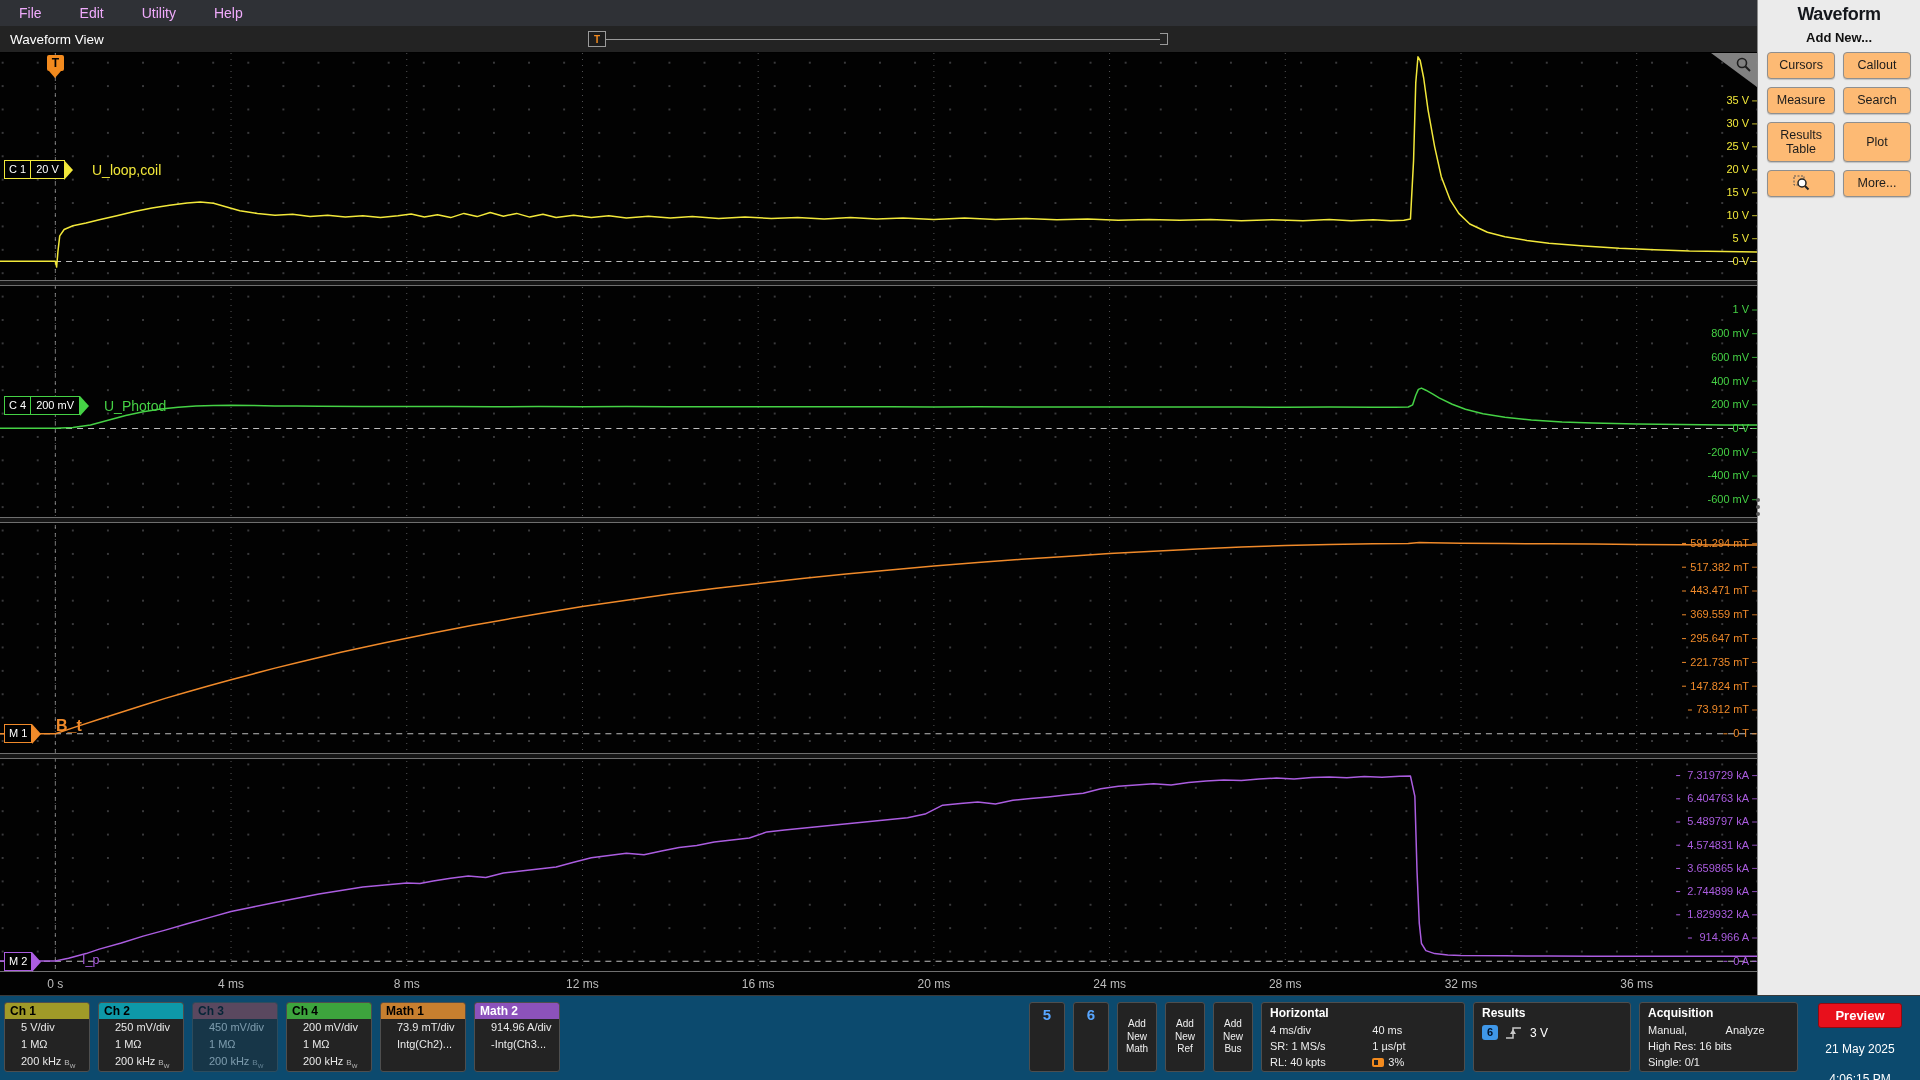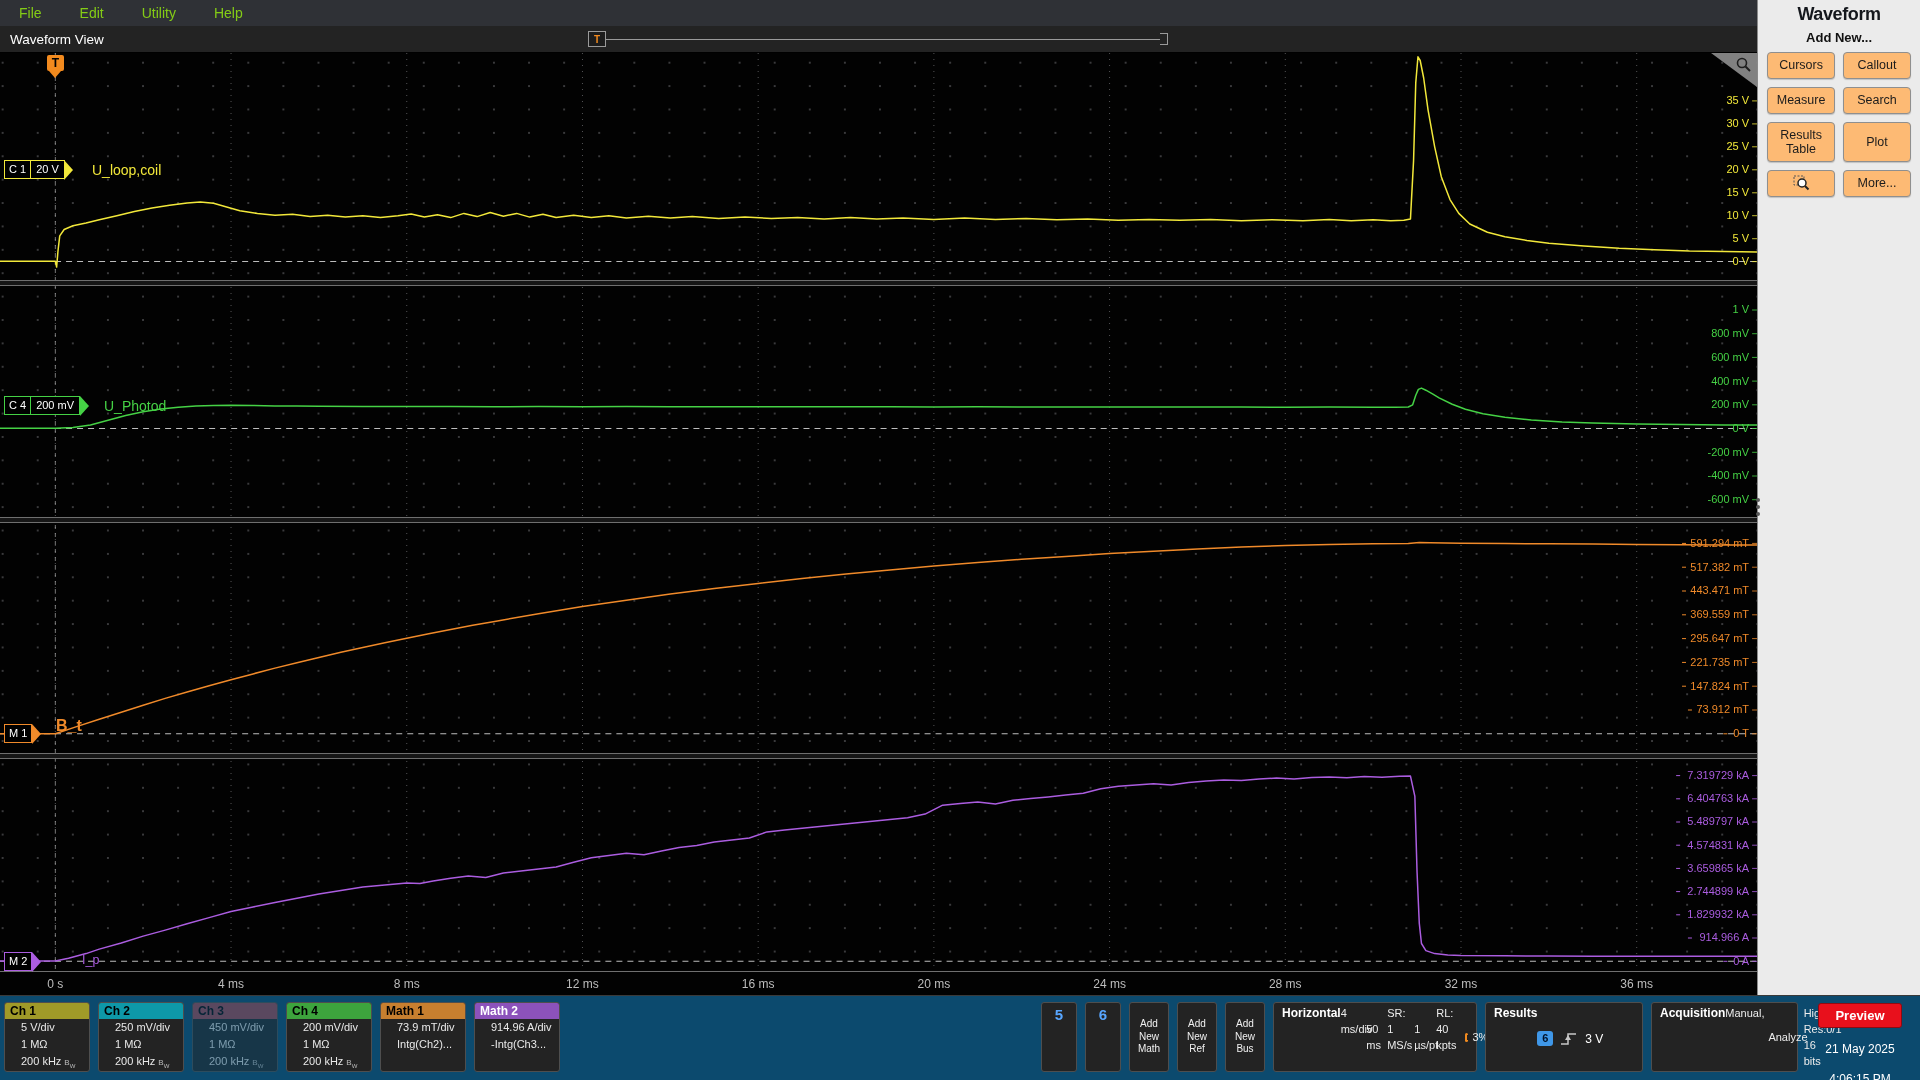--- a/index.html
+++ b/index.html
@@ -9,7 +9,7 @@
   .main-col{width:1758px;display:flex;flex-direction:column;background:#000;}
 
   
-  .menubar{height:27px;background:#2f3136;display:flex;align-items:center;color:#84cc16;font-size:14px;}
+  .menubar{height:27px;background:#2f3136;display:flex;align-items:center;color:#f0abfc;font-size:14px;}
   .menubar .mi{padding:0 19px;cursor:default;}
 
   

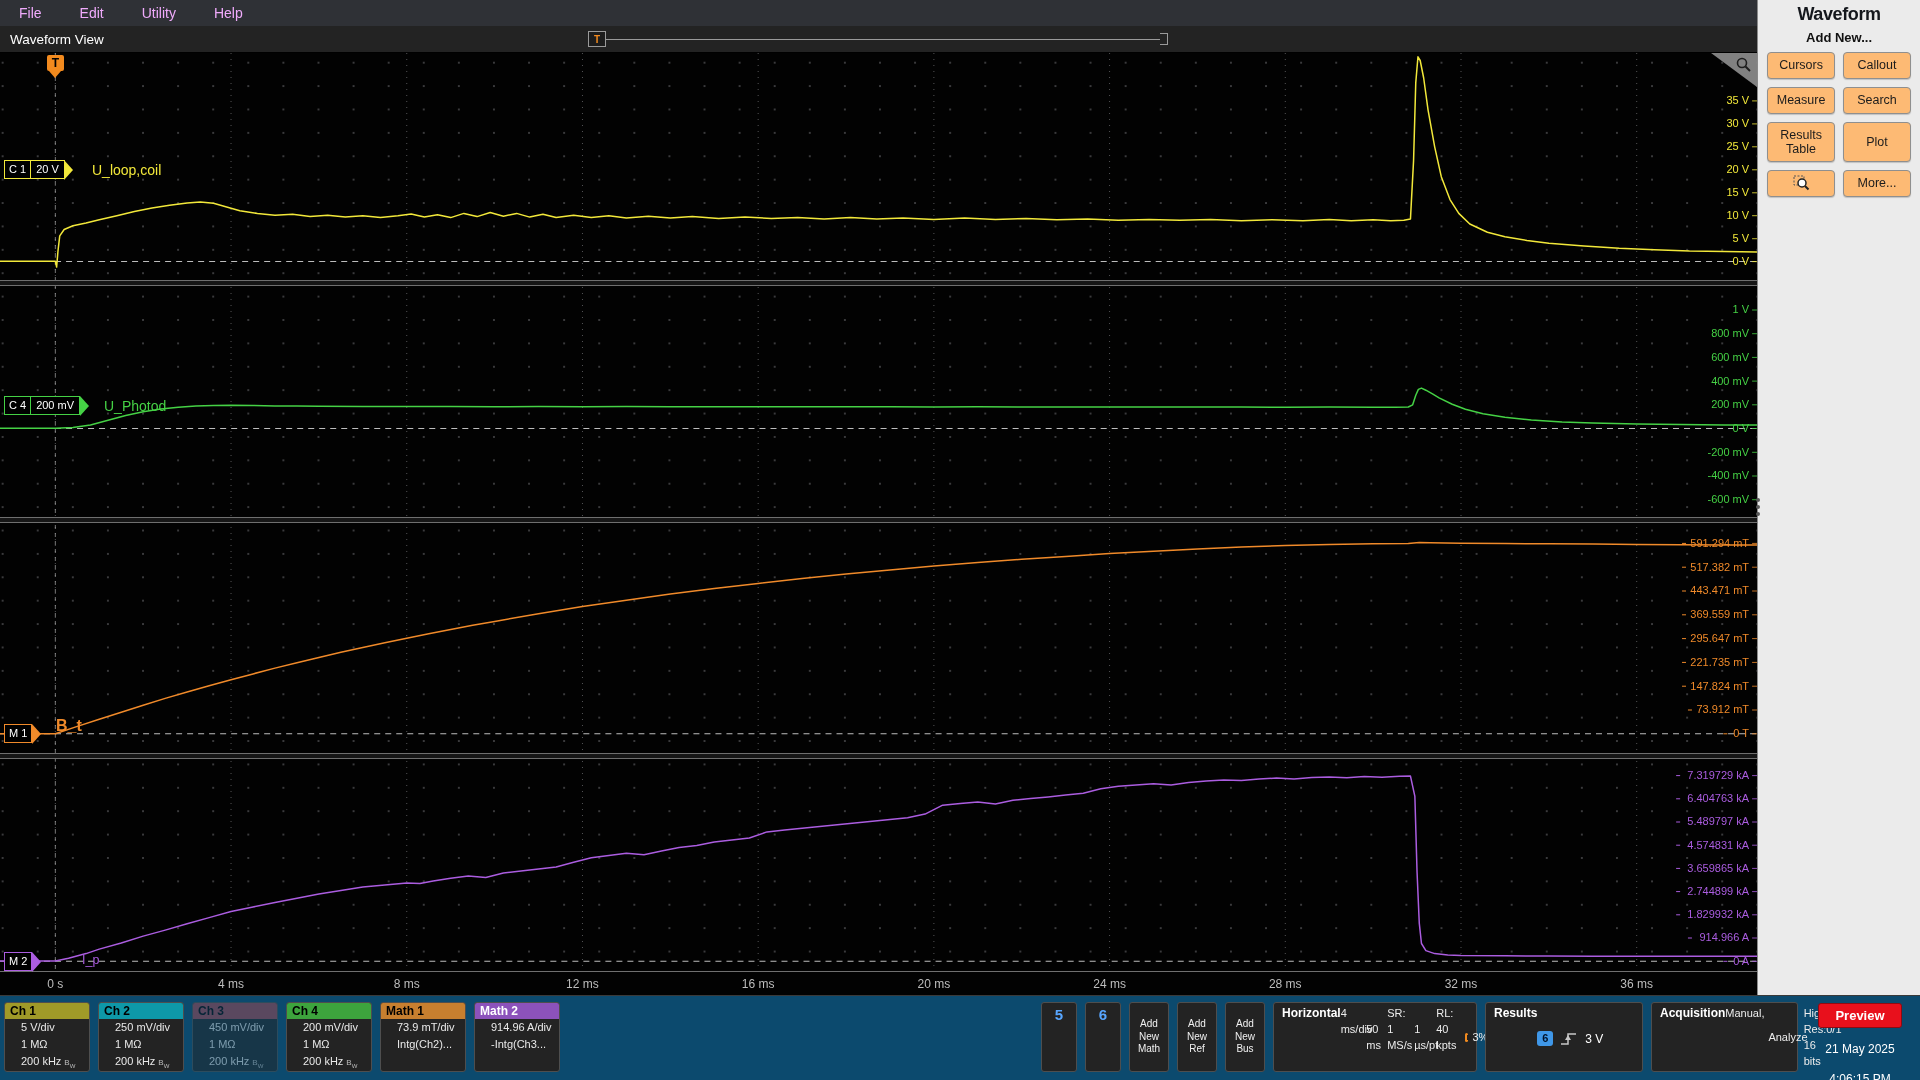--- a/index.html
+++ b/index.html
@@ -79,7 +79,7 @@
   .numtile{width:36px;text-align:center;font-size:15px;font-weight:bold;color:#58a6ff;padding-top:3px;}
   .addbtn{width:40px;font-size:10px;line-height:1.25;text-align:center;color:#f0f0f0;
     display:flex;flex-direction:column;justify-content:center;}
-  .infopanel{padding:2px 8px;font-size:11px;color:#ececec;display:flex;flex-direction:row;}
+  .infopanel{padding:2px 8px;font-size:11px;color:#ececec;display:flex;flex-direction:column;}
   .infopanel .ttl{font-weight:bold;font-size:12px;color:#fff;line-height:17px;}
   .hrow{display:flex;line-height:16px;}
   .hrow .l{width:55%;}

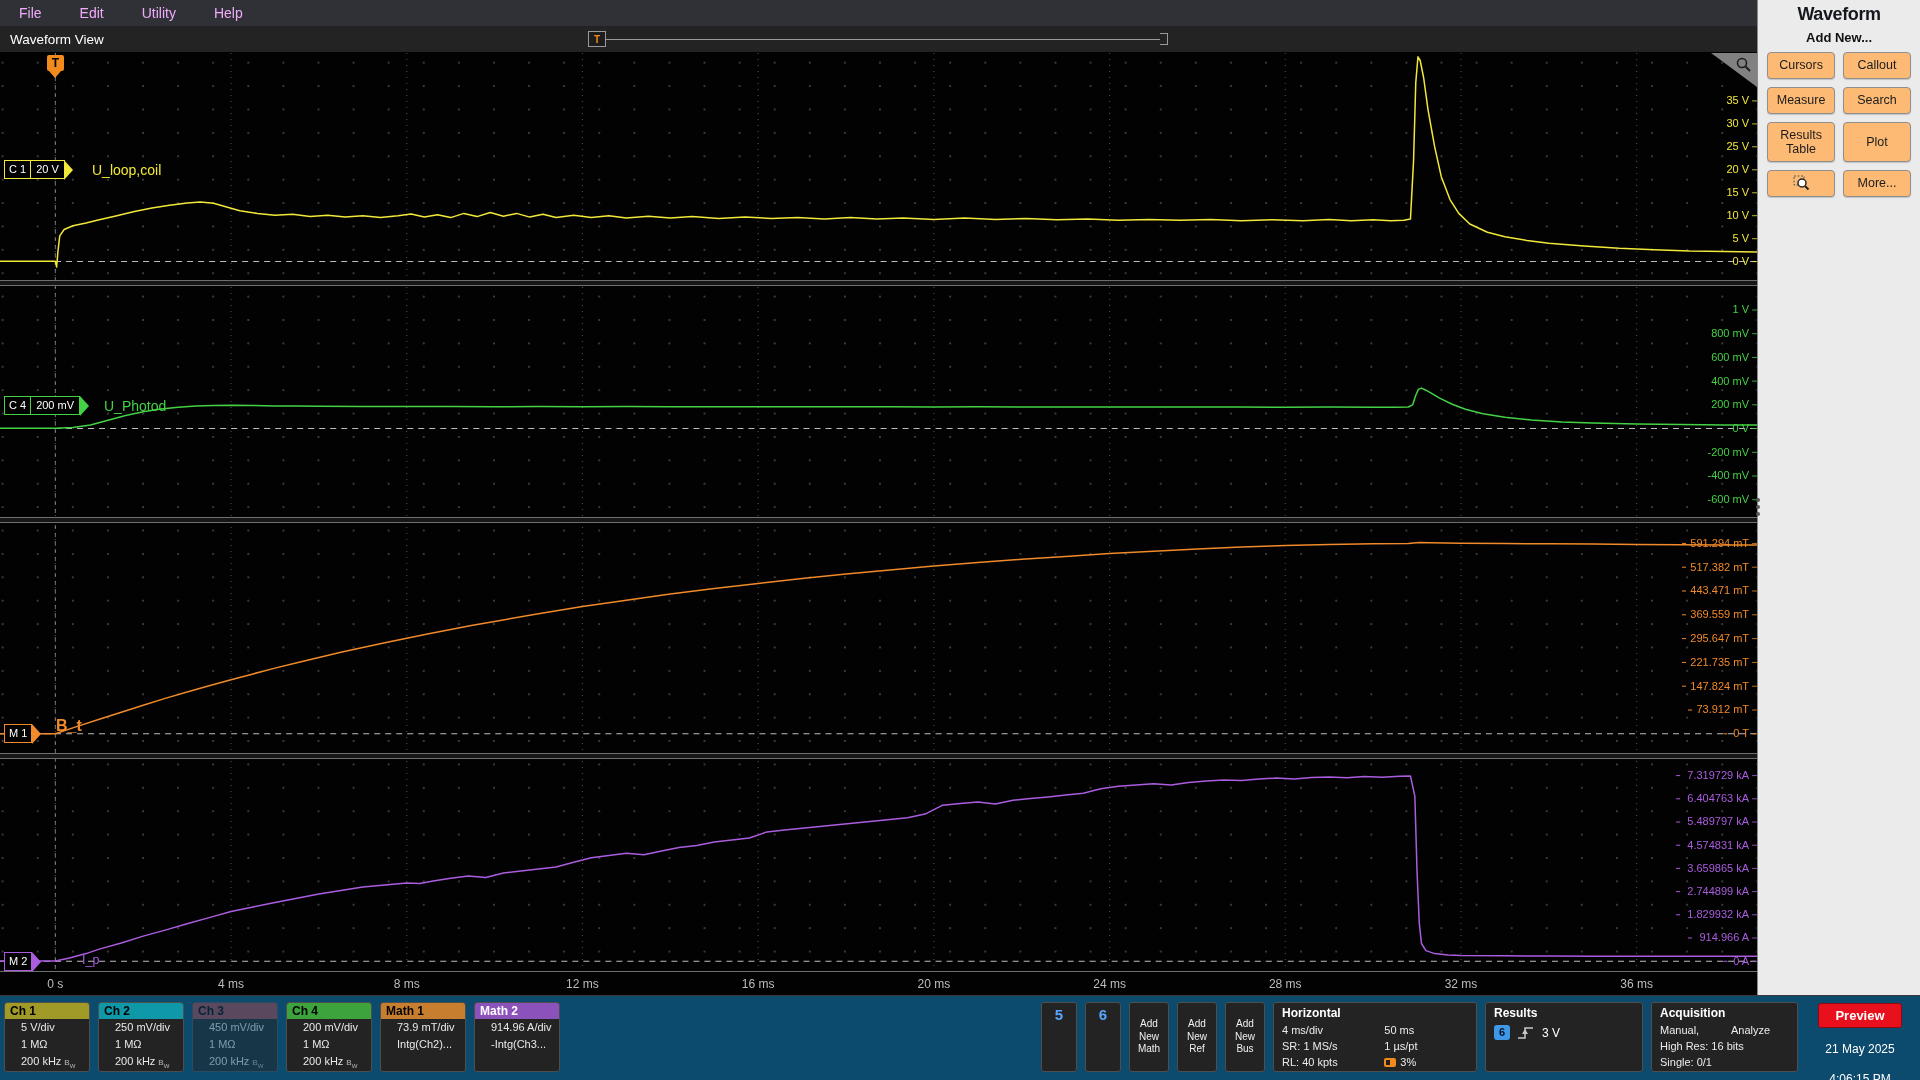--- a/index.html
+++ b/index.html
@@ -86,7 +86,7 @@
   .hrow .r{width:45%;display:flex;align-items:center;}
   .hpanel{width:204px;}
   .tpanel{width:158px;}
-  .apanel{width:147px;}
+  .apanel{width:159px;}
   .trow{display:flex;align-items:center;gap:7px;margin-top:3px;}
   .tbadge{display:inline-block;min-width:16px;height:15px;background:#3f97e8;color:#00122a;font-weight:bold;
     font-size:11px;text-align:center;line-height:15px;border-radius:3px;}

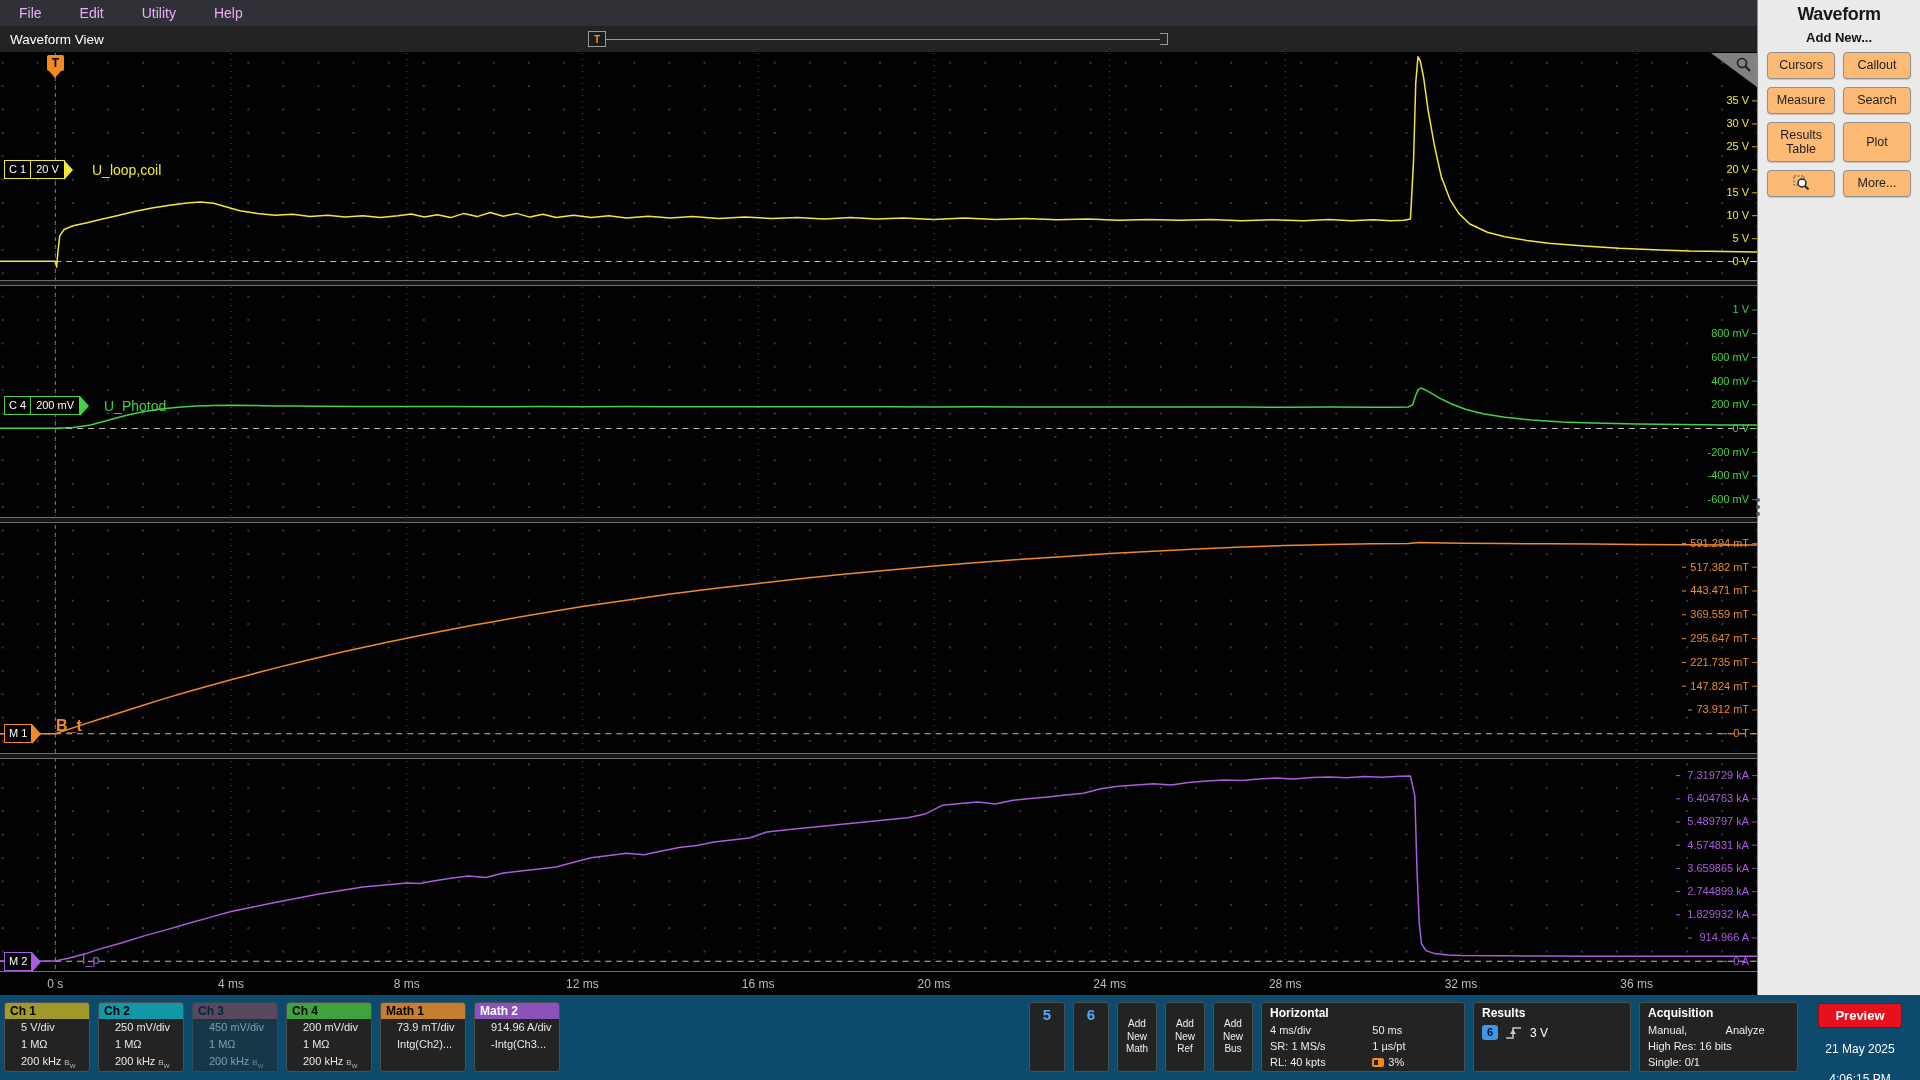--- a/index.html
+++ b/index.html
@@ -388,7 +388,7 @@
       <div class="ttl">Horizontal</div>
       <div class="hrow">
         <span class="l">4 ms/div</span>
-        <span class="r">50 ms</span>
+        <span class="r">40 ms</span>
       </div>
       <div class="hrow">
         <span class="l">SR: 1 MS/s</span>

